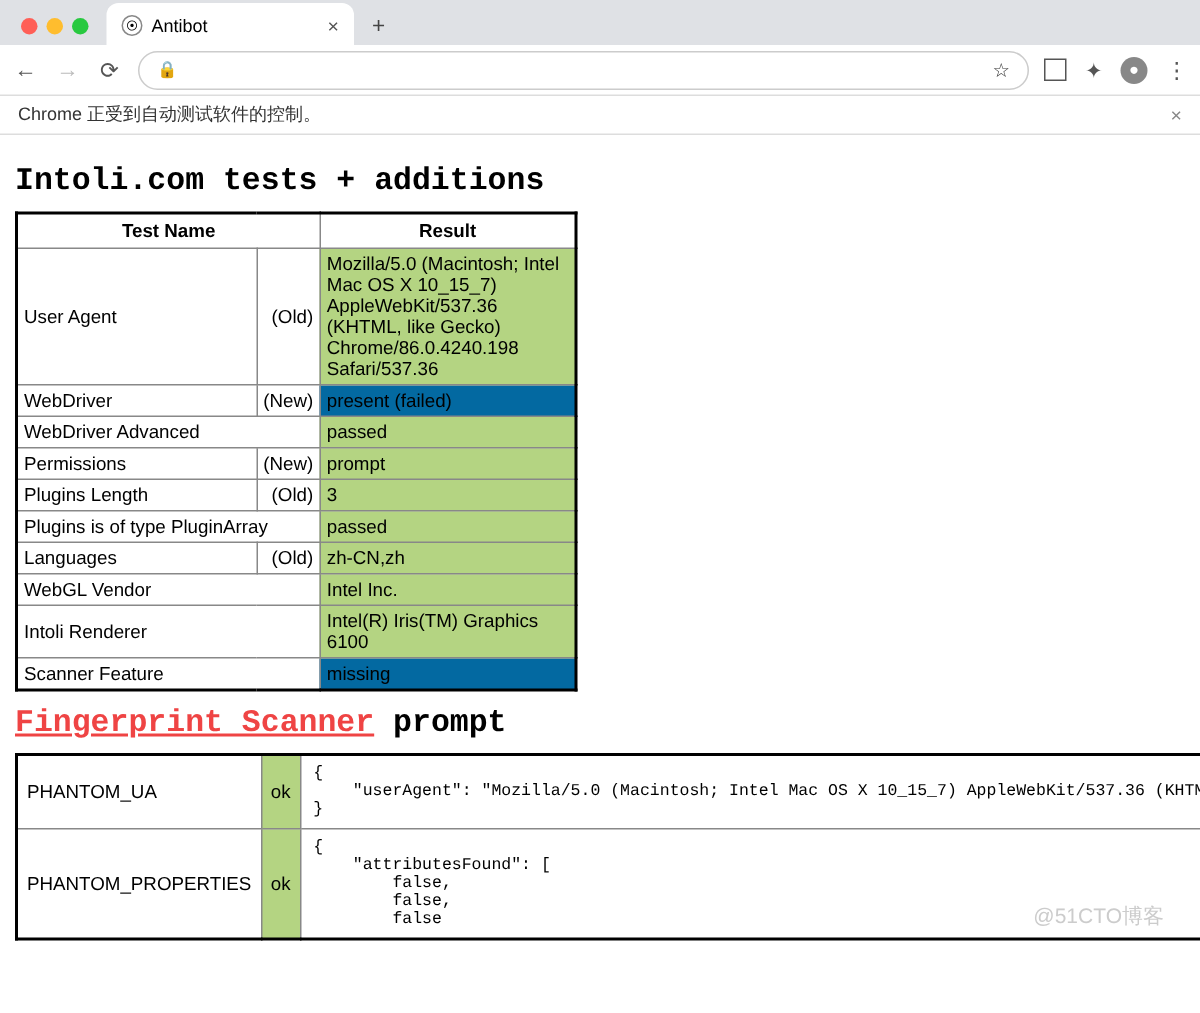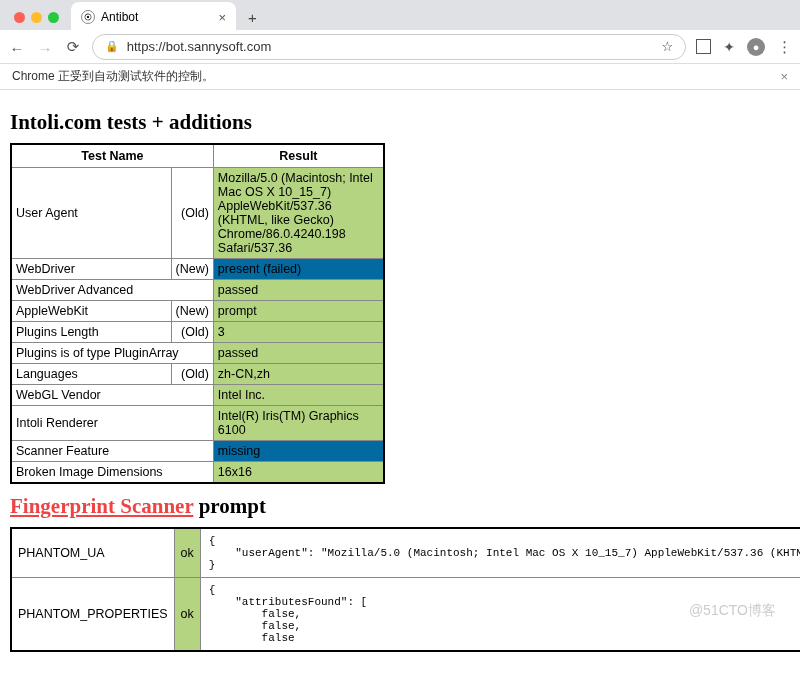--- a/index.html
+++ b/index.html
@@ -74,7 +74,6 @@
     <span class="nav-ico">⟳</span>
     <div class="addr-bar">
       <span class="lock">🔒</span>
-      <span>https://bot.sannysoft.com</span>
       <span style="margin-left:auto">☆</span>
     </div>
     <div class="addr-right">

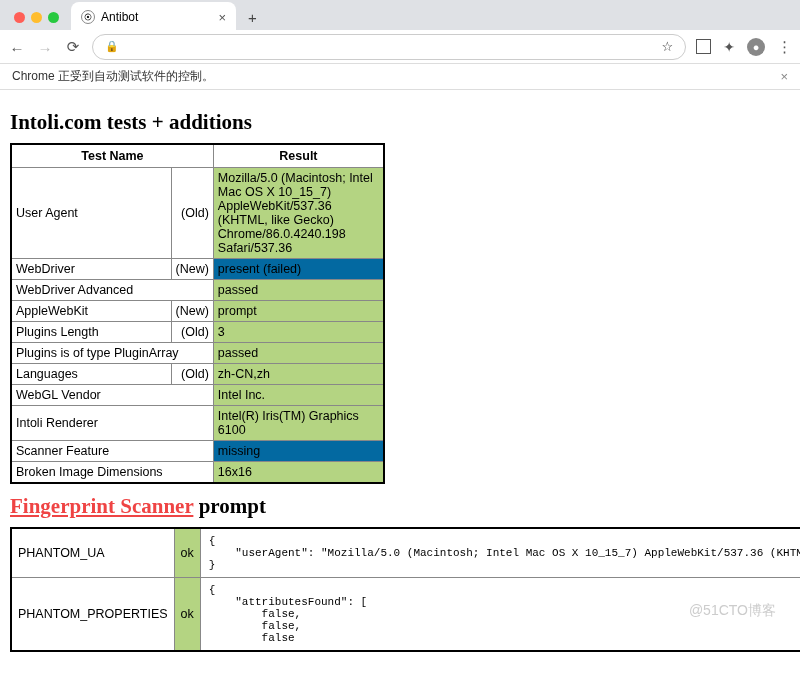--- a/index.html
+++ b/index.html
@@ -31,7 +31,7 @@
 
   
   .page { padding: 10px 10px 6px 10px; }
-  h2 { font-family: Liberation Serif, serif; font-size: 21px; font-weight: bold; margin: 10px 0 8px 0; }
+  h2 { font-family: Liberation Mono, monospace; font-size: 21px; font-weight: bold; margin: 10px 0 8px 0; }
   h2 a { color: #ef4444; text-decoration: underline; }
   
   table.test { border: 2px solid #000; border-collapse: collapse; width: 375px; font-size: 12.5px; }

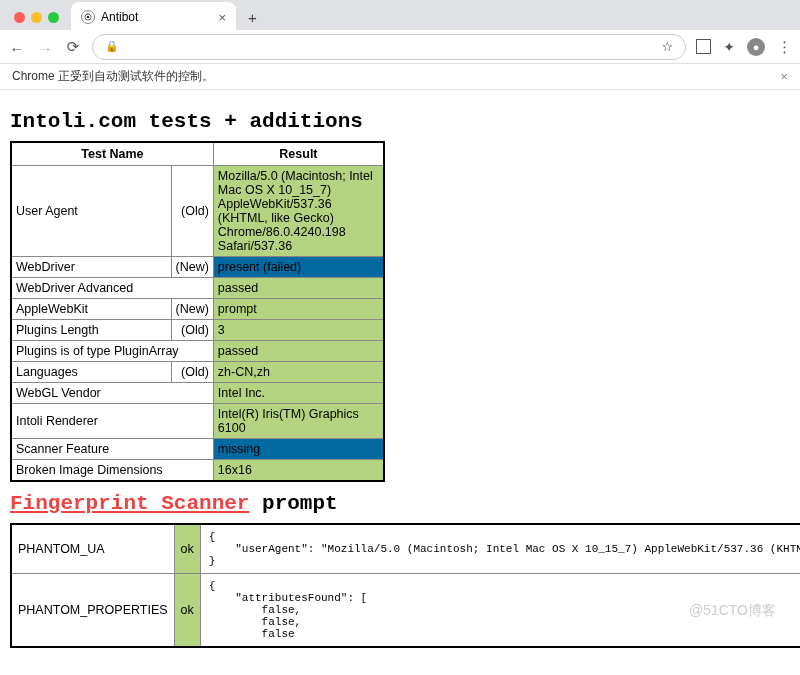--- a/index.html
+++ b/index.html
@@ -115,7 +115,7 @@
           <td class="res-cell pass">passed</td>
         </tr>
         <tr>
-          <td class="name-cell" colspan="1">AppleWebKit</td>
+          <td class="name-cell" colspan="1">Permissions</td>
           <td class="tag-cell">(New)</td>
           <td class="res-cell pass">prompt</td>
         </tr>

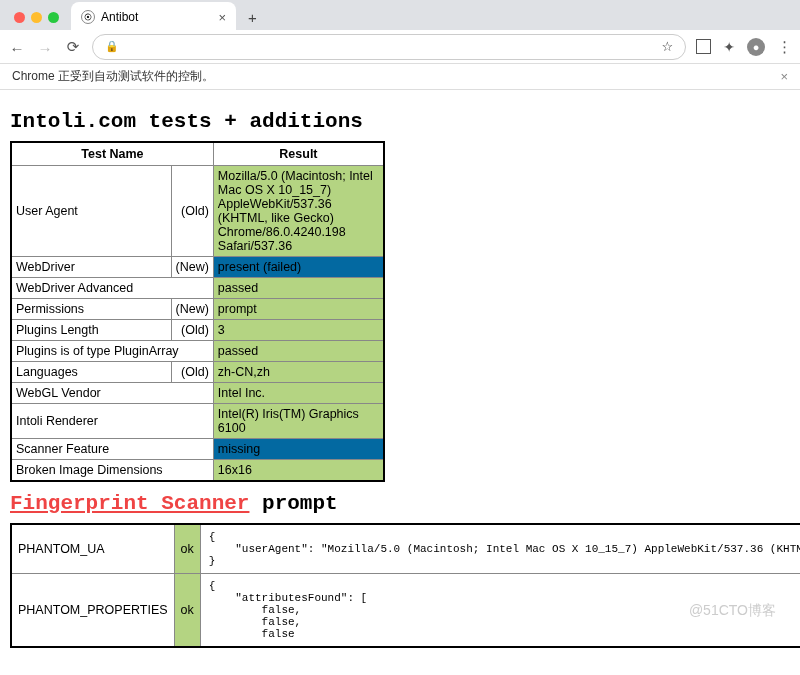--- a/index.html
+++ b/index.html
@@ -145,10 +145,6 @@
           <td class="name-cell" colspan="2">Scanner Feature</td>
           <td class="res-cell fail">missing</td>
         </tr>
-        <tr>
-          <td class="name-cell" colspan="2">Broken Image Dimensions</td>
-          <td class="res-cell pass">16x16</td>
-        </tr>
       </tbody>
   </table>
 

